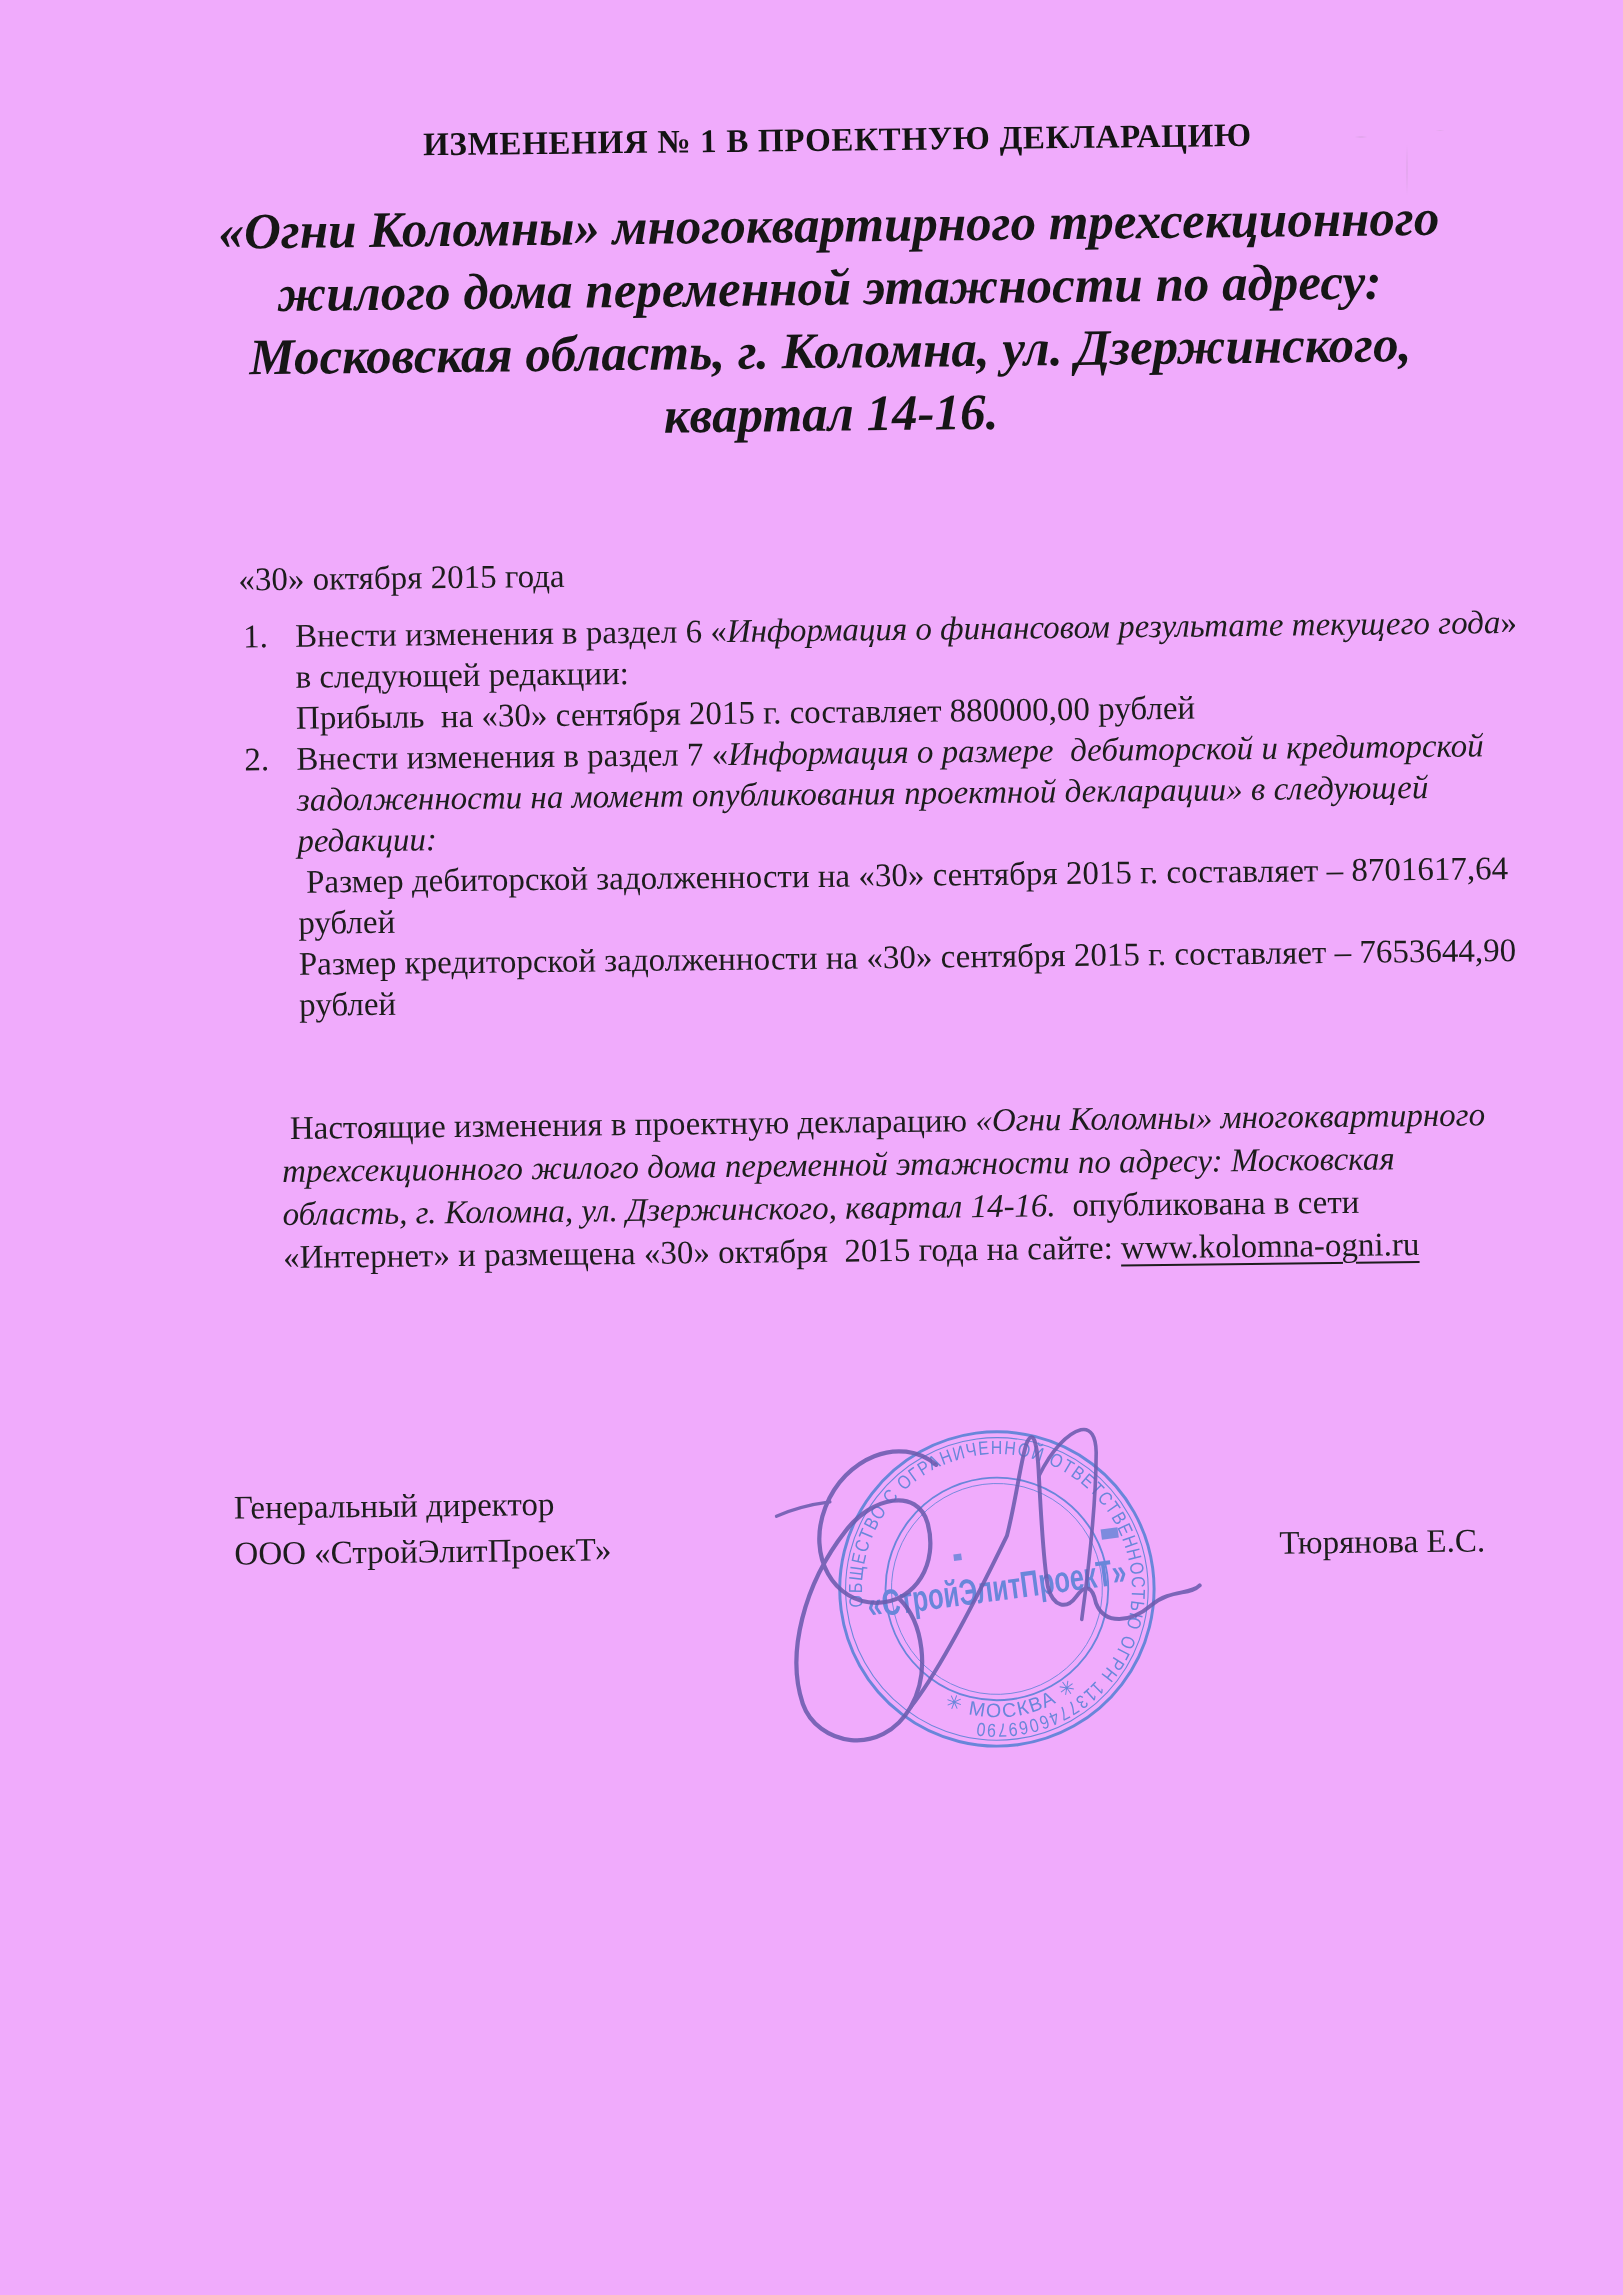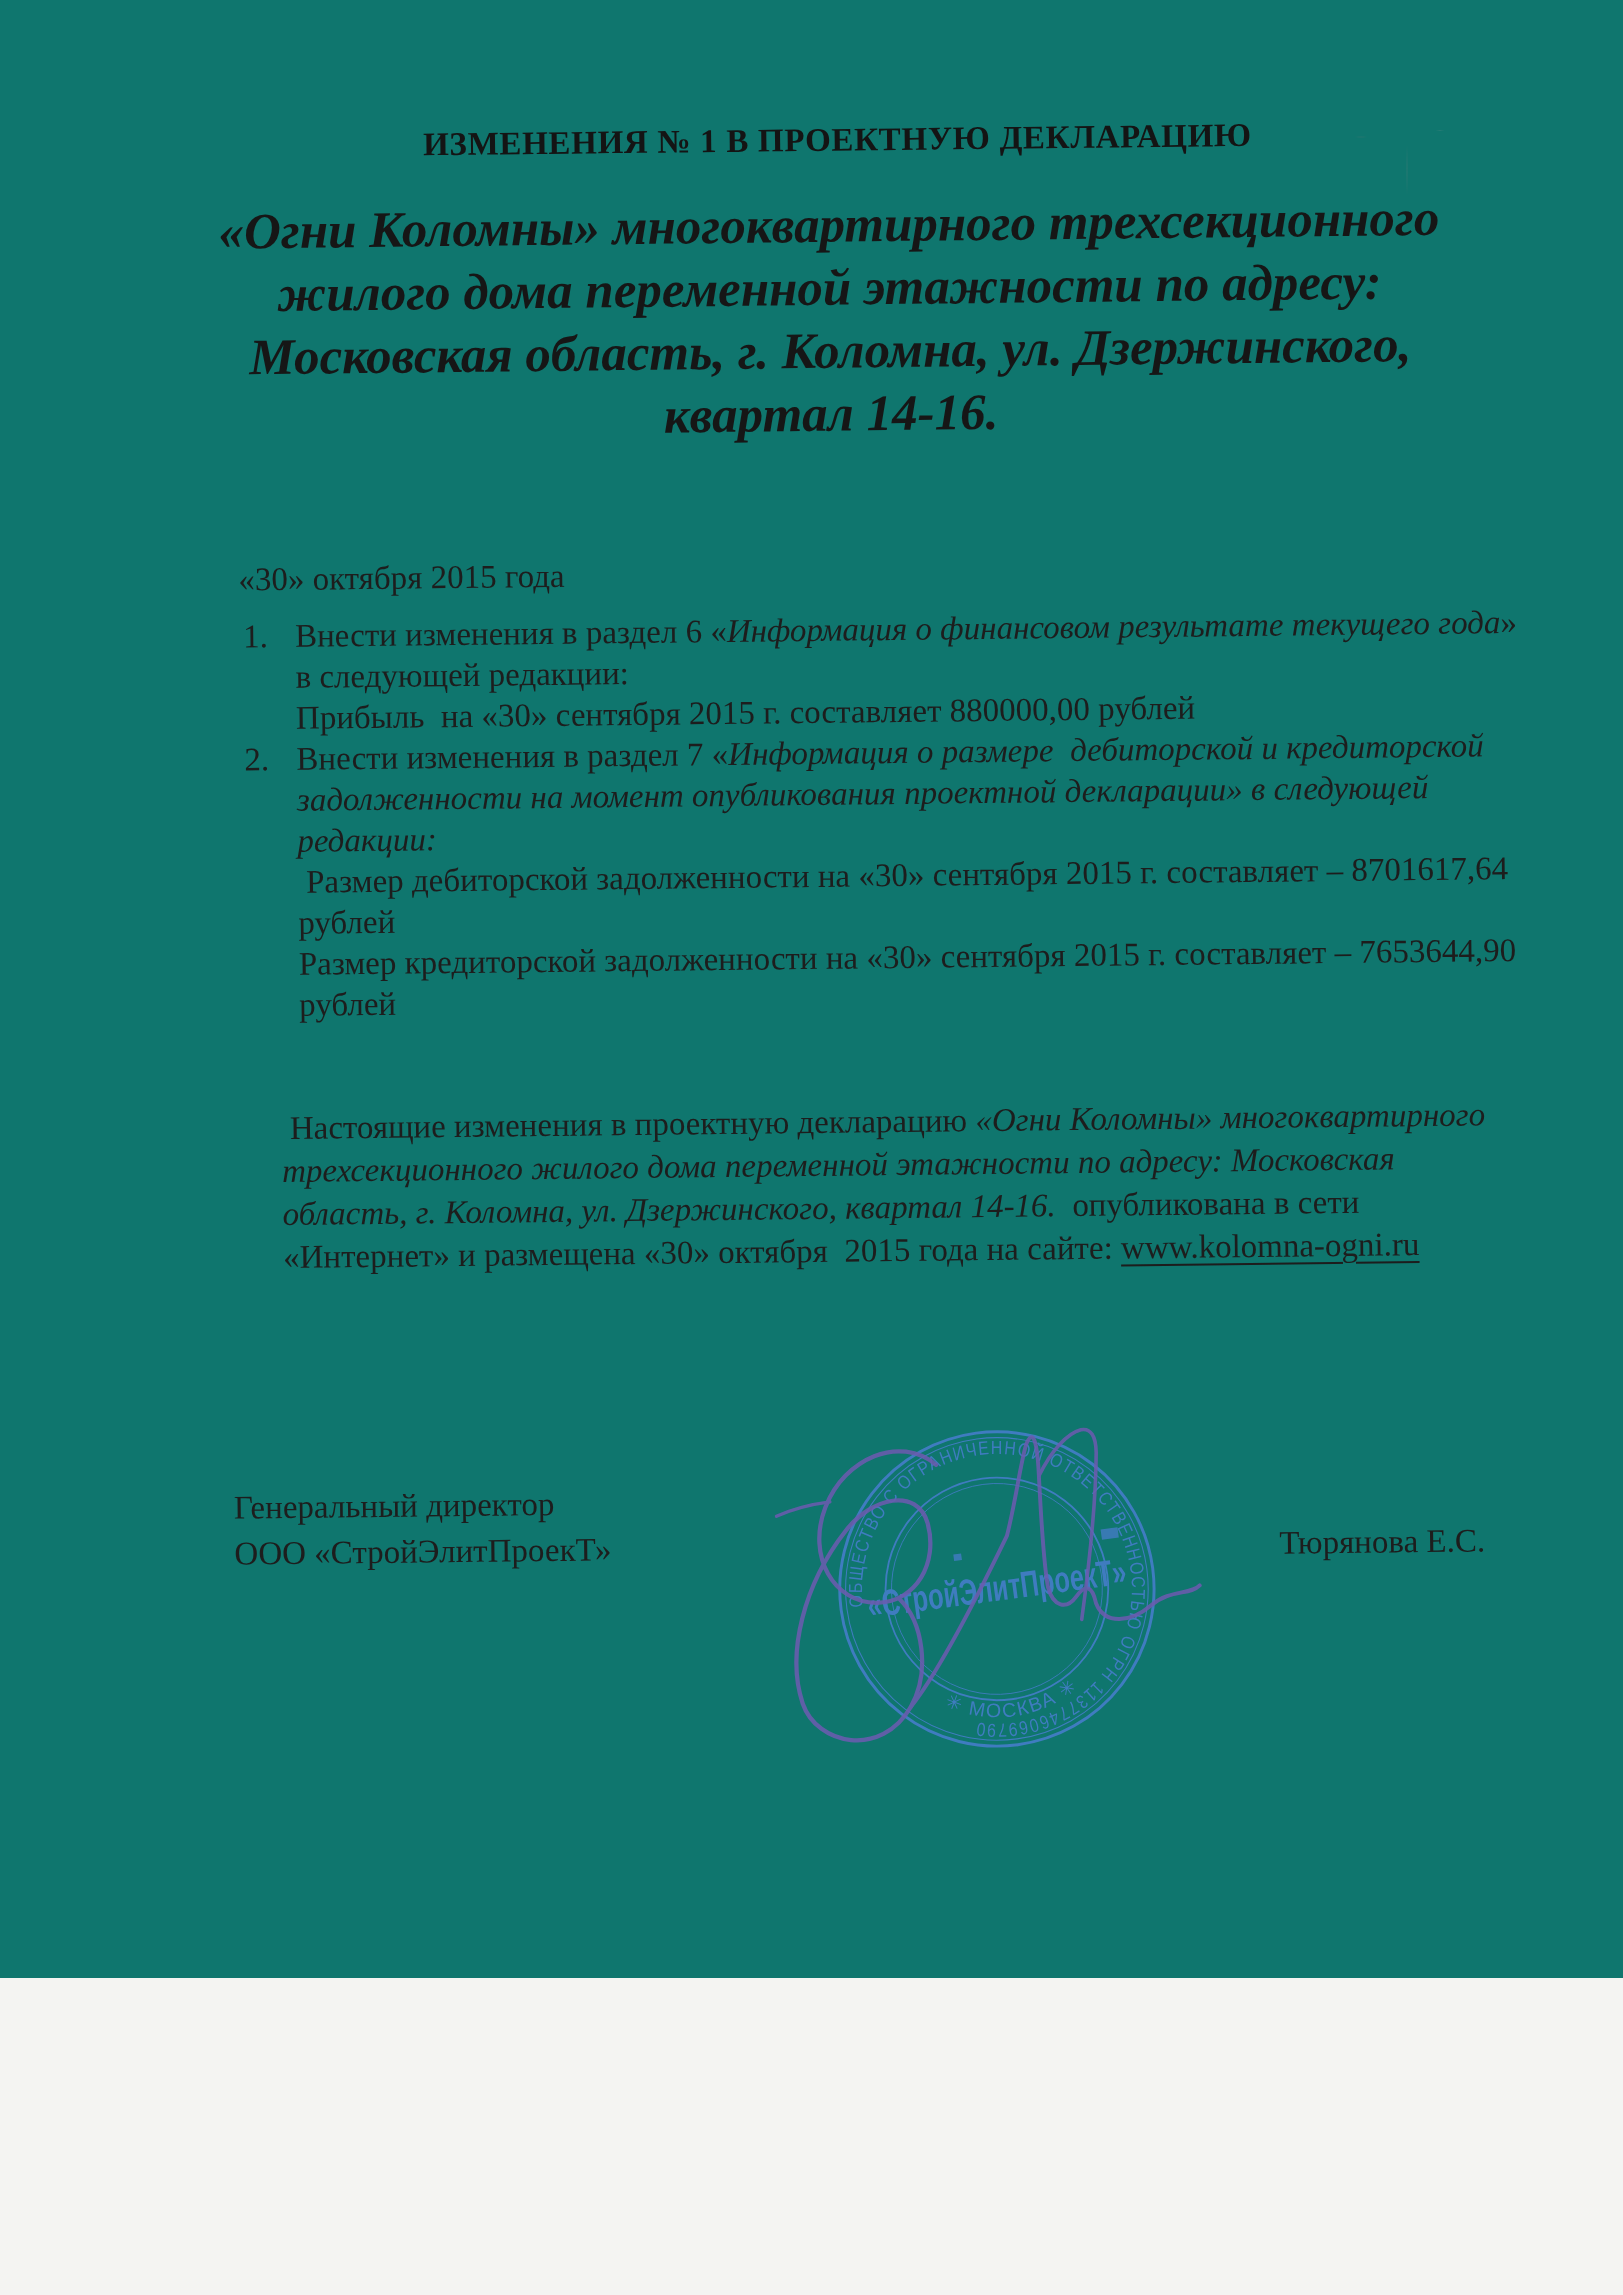--- a/index.html
+++ b/index.html
@@ -10,8 +10,8 @@
   }
   .page{
     position:relative;
-    width:1623px;height:1978px;
-    background:#0f766e;
+    width:1623px;height:2295px;
+    background:#f0abfc;
     overflow:hidden;
     color:#1d1d1d;
   }

